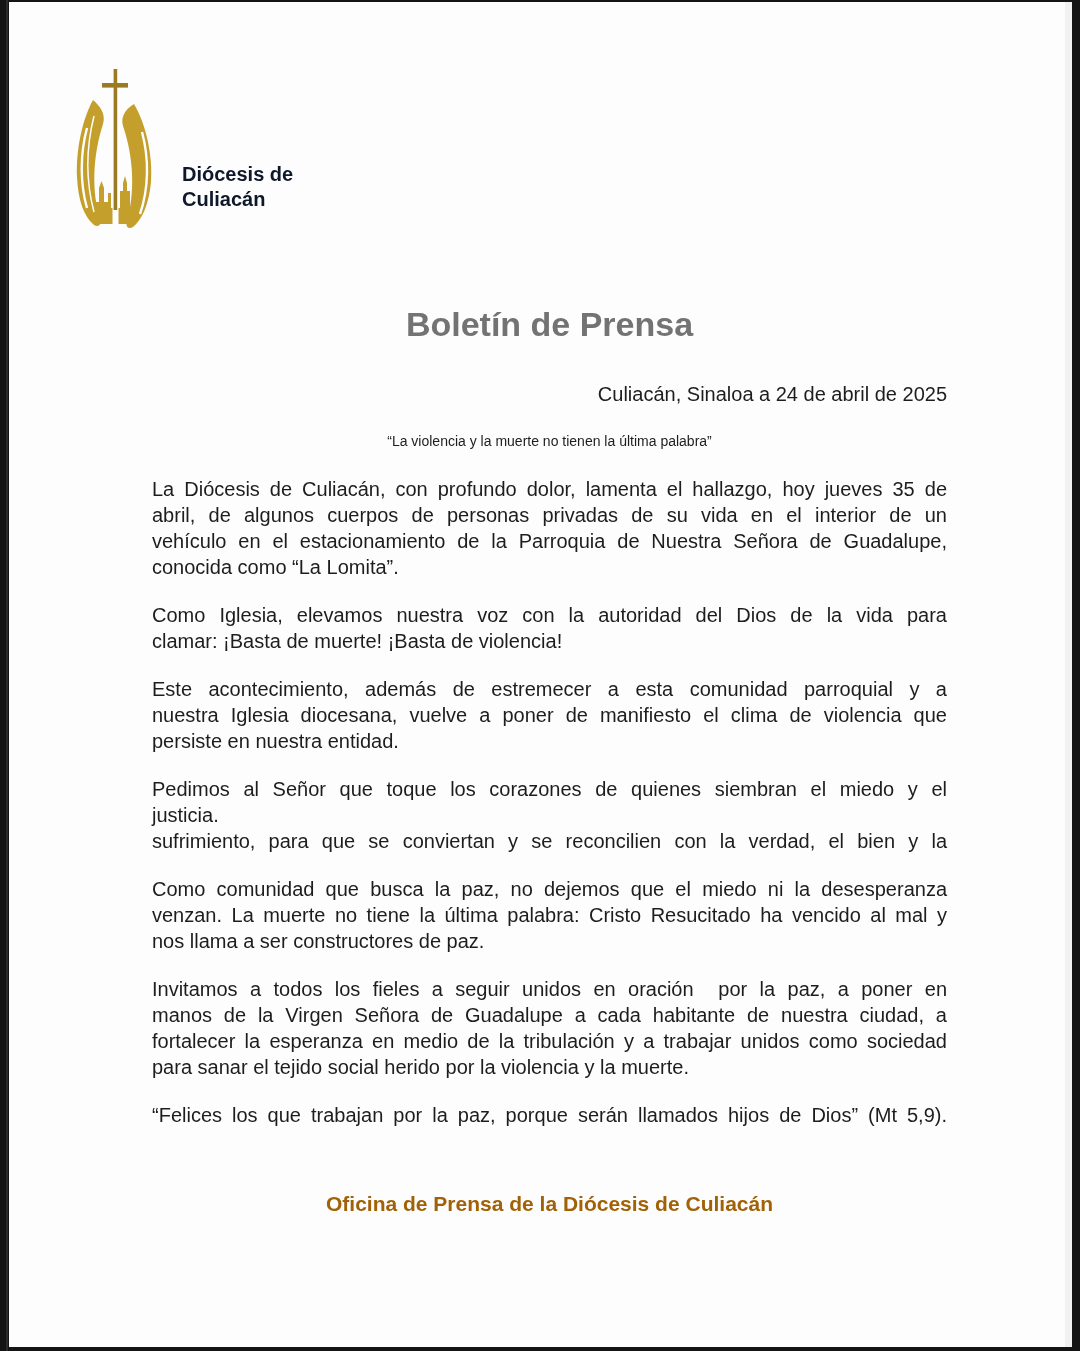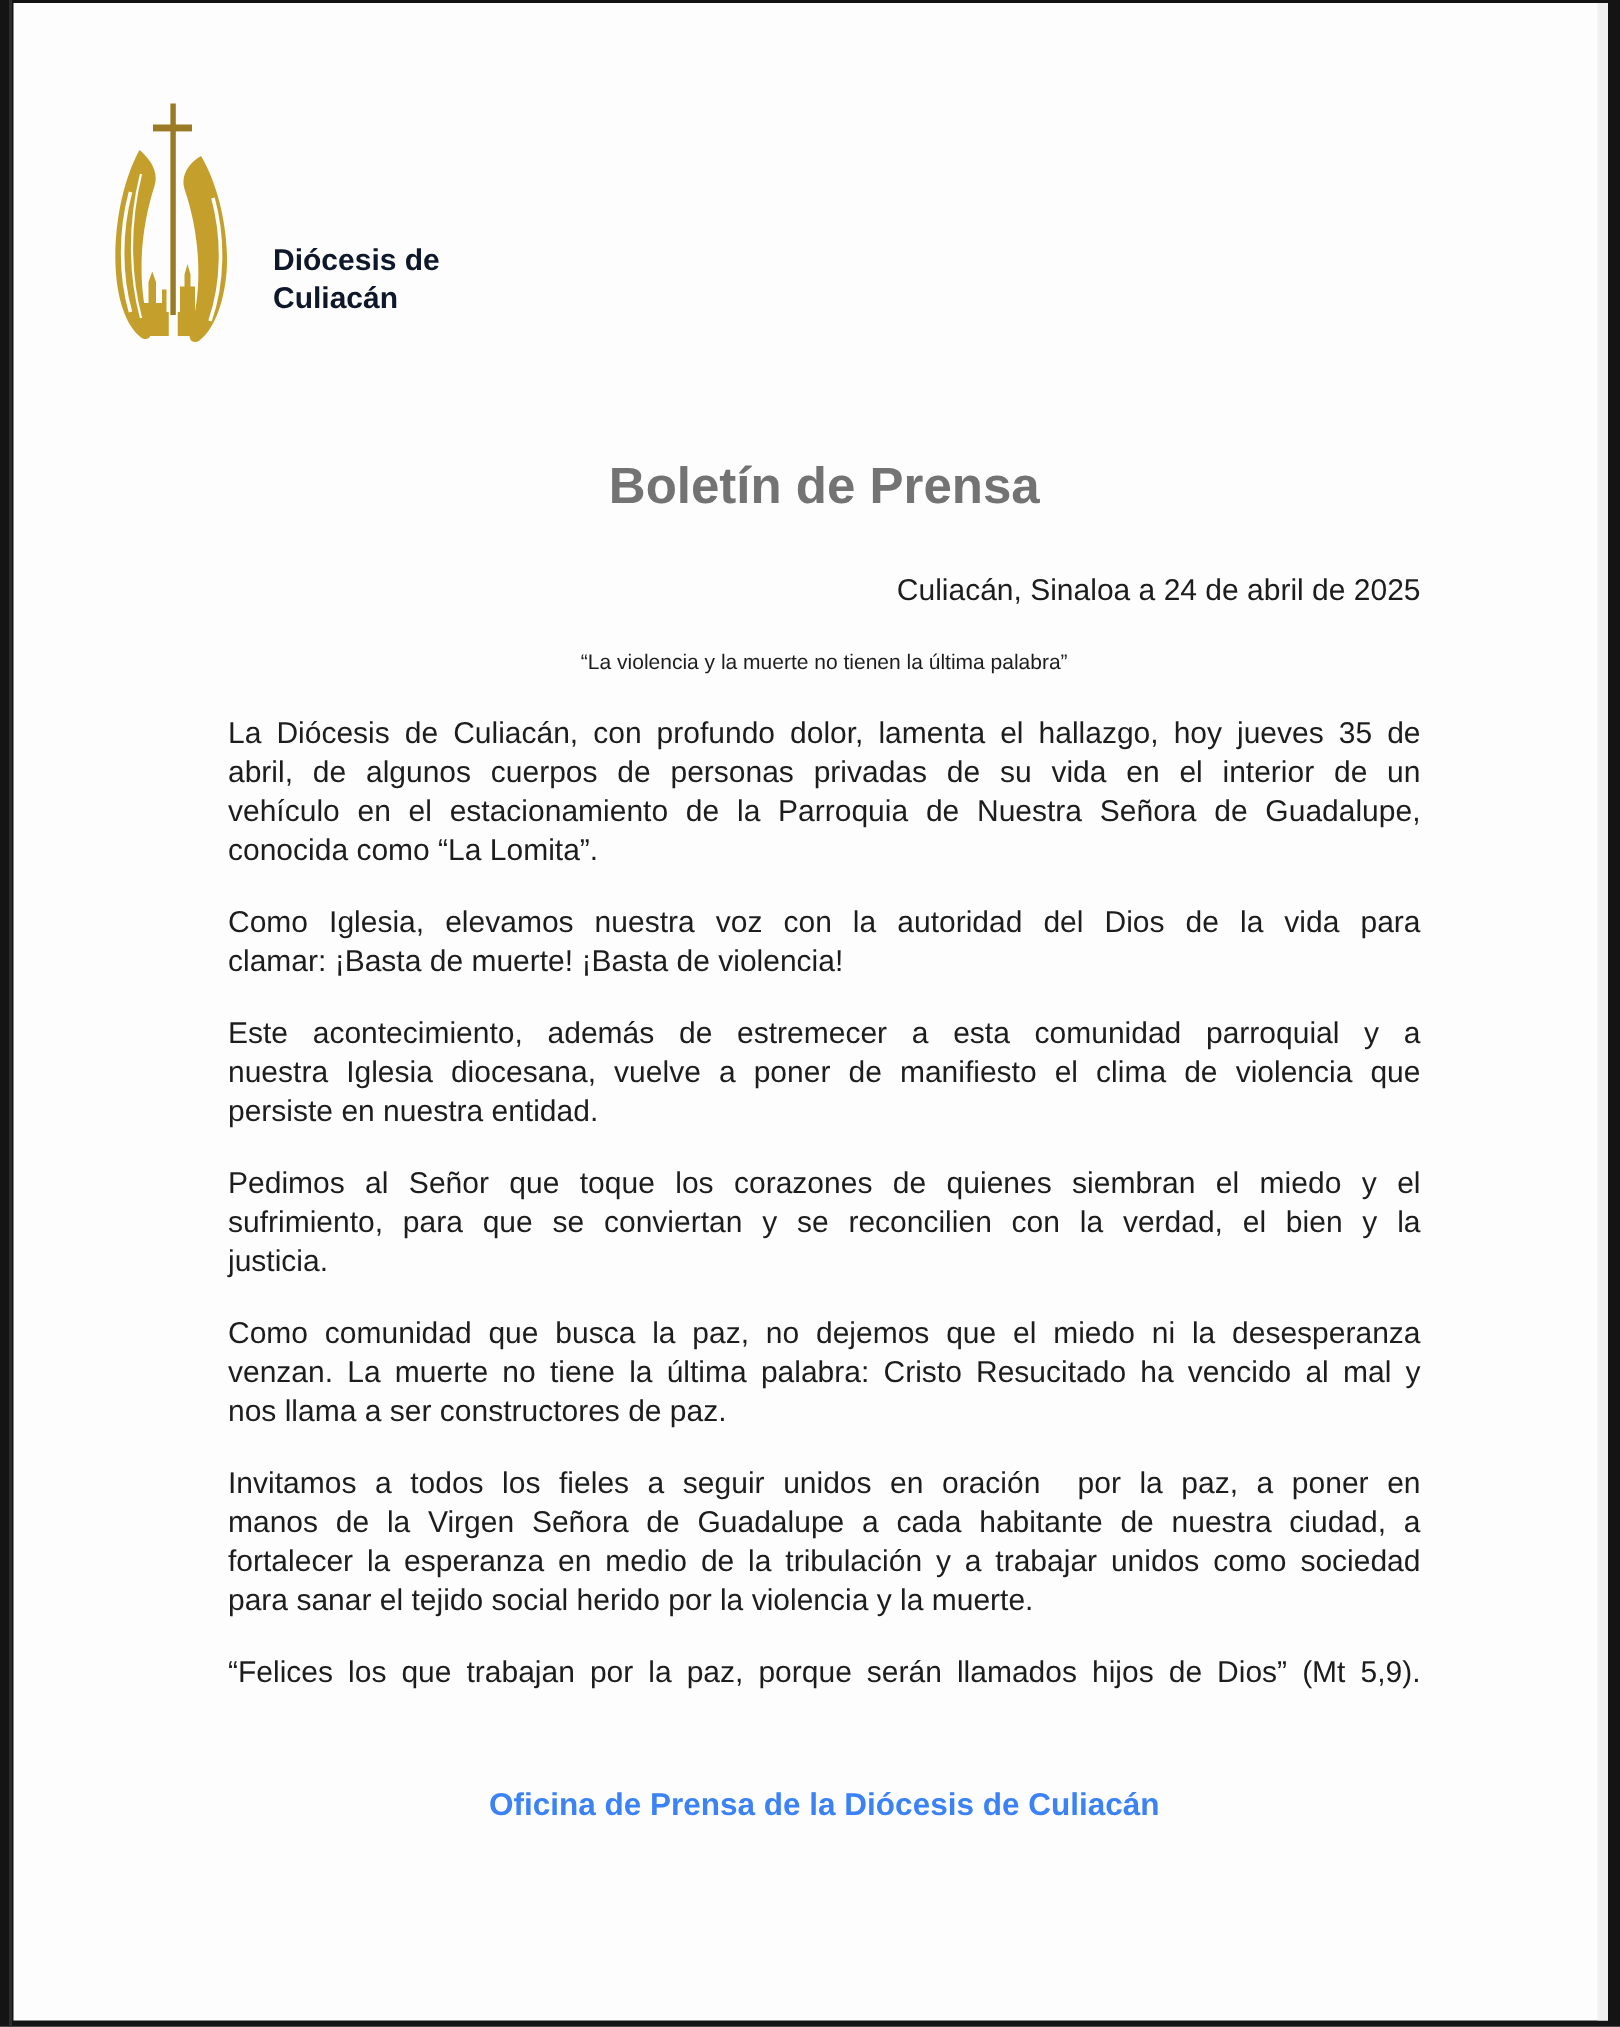--- a/index.html
+++ b/index.html
@@ -163,8 +163,8 @@
           </div>
           <div class="para">
             <div class="pline">Pedimos al Señor que toque los corazones de quienes siembran el miedo y el</div>
+            <div class="pline last">justicia.</div>
             <div class="pline">sufrimiento, para que se conviertan y se reconcilien con la verdad, el bien y la</div>
-            <div class="pline last">justicia.</div>
           </div>
           <div class="para">
             <div class="pline">Como comunidad que busca la paz, no dejemos que el miedo ni la desesperanza</div>

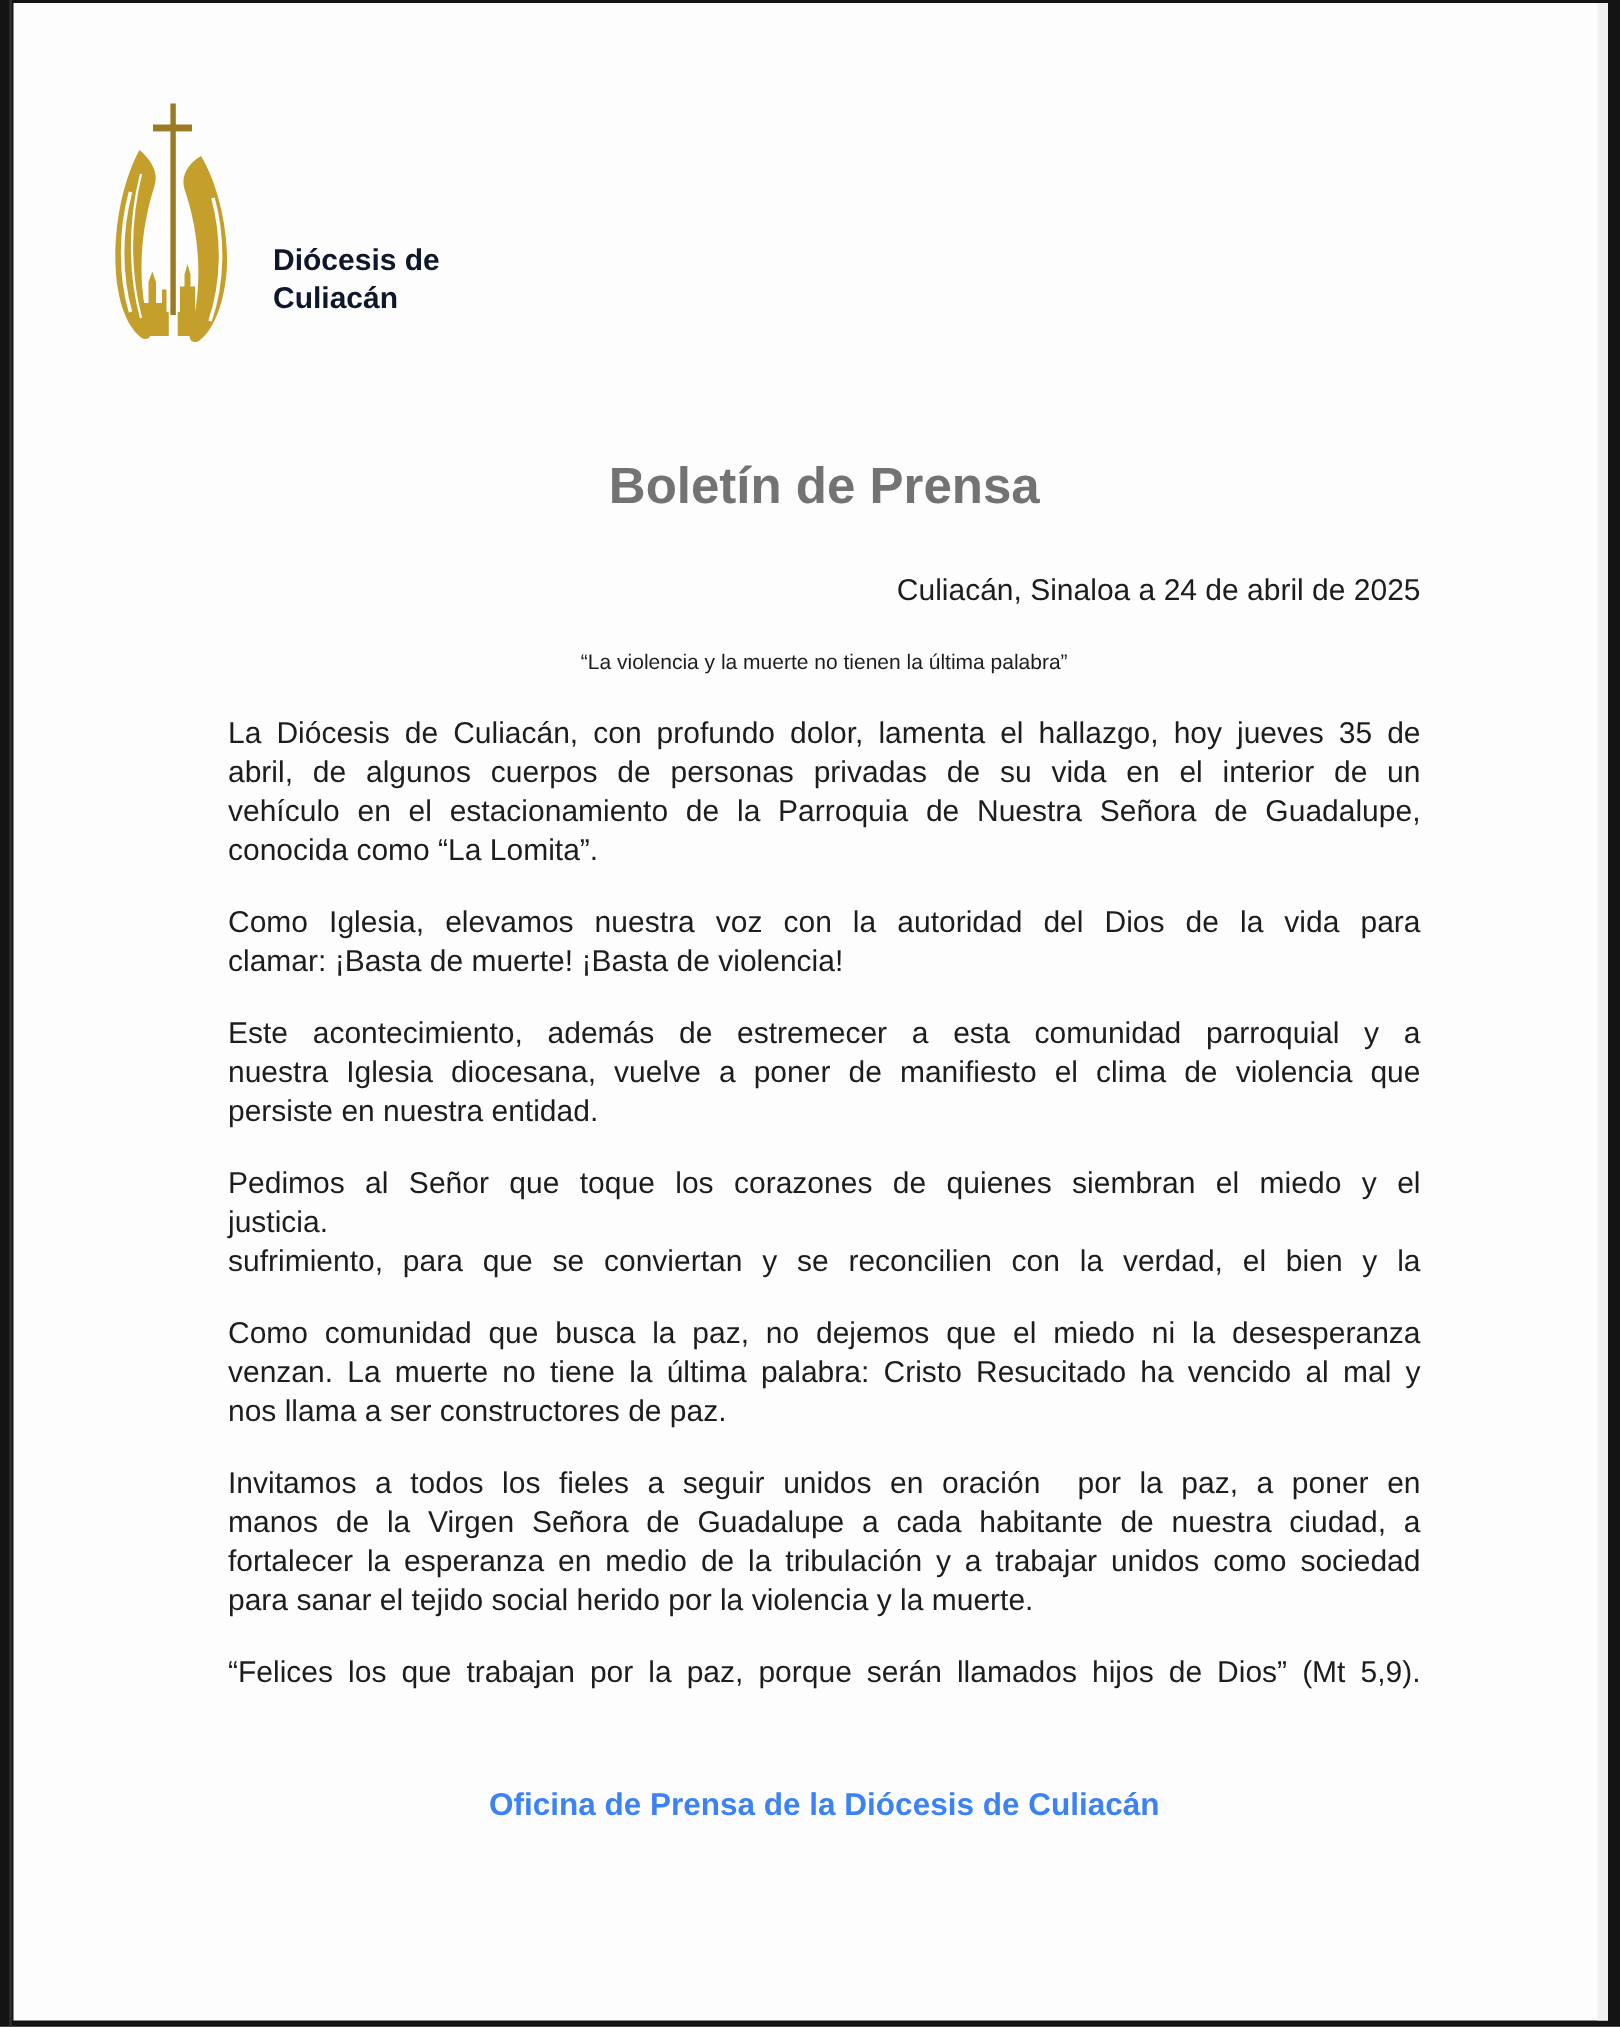--- a/index.html
+++ b/index.html
@@ -106,7 +106,7 @@
     line-height: 27px;
     font-weight: bold;
     text-align: center;
-    color: #3b82f6;
+    color: #a16207;
   }
 </style>
 </head>

